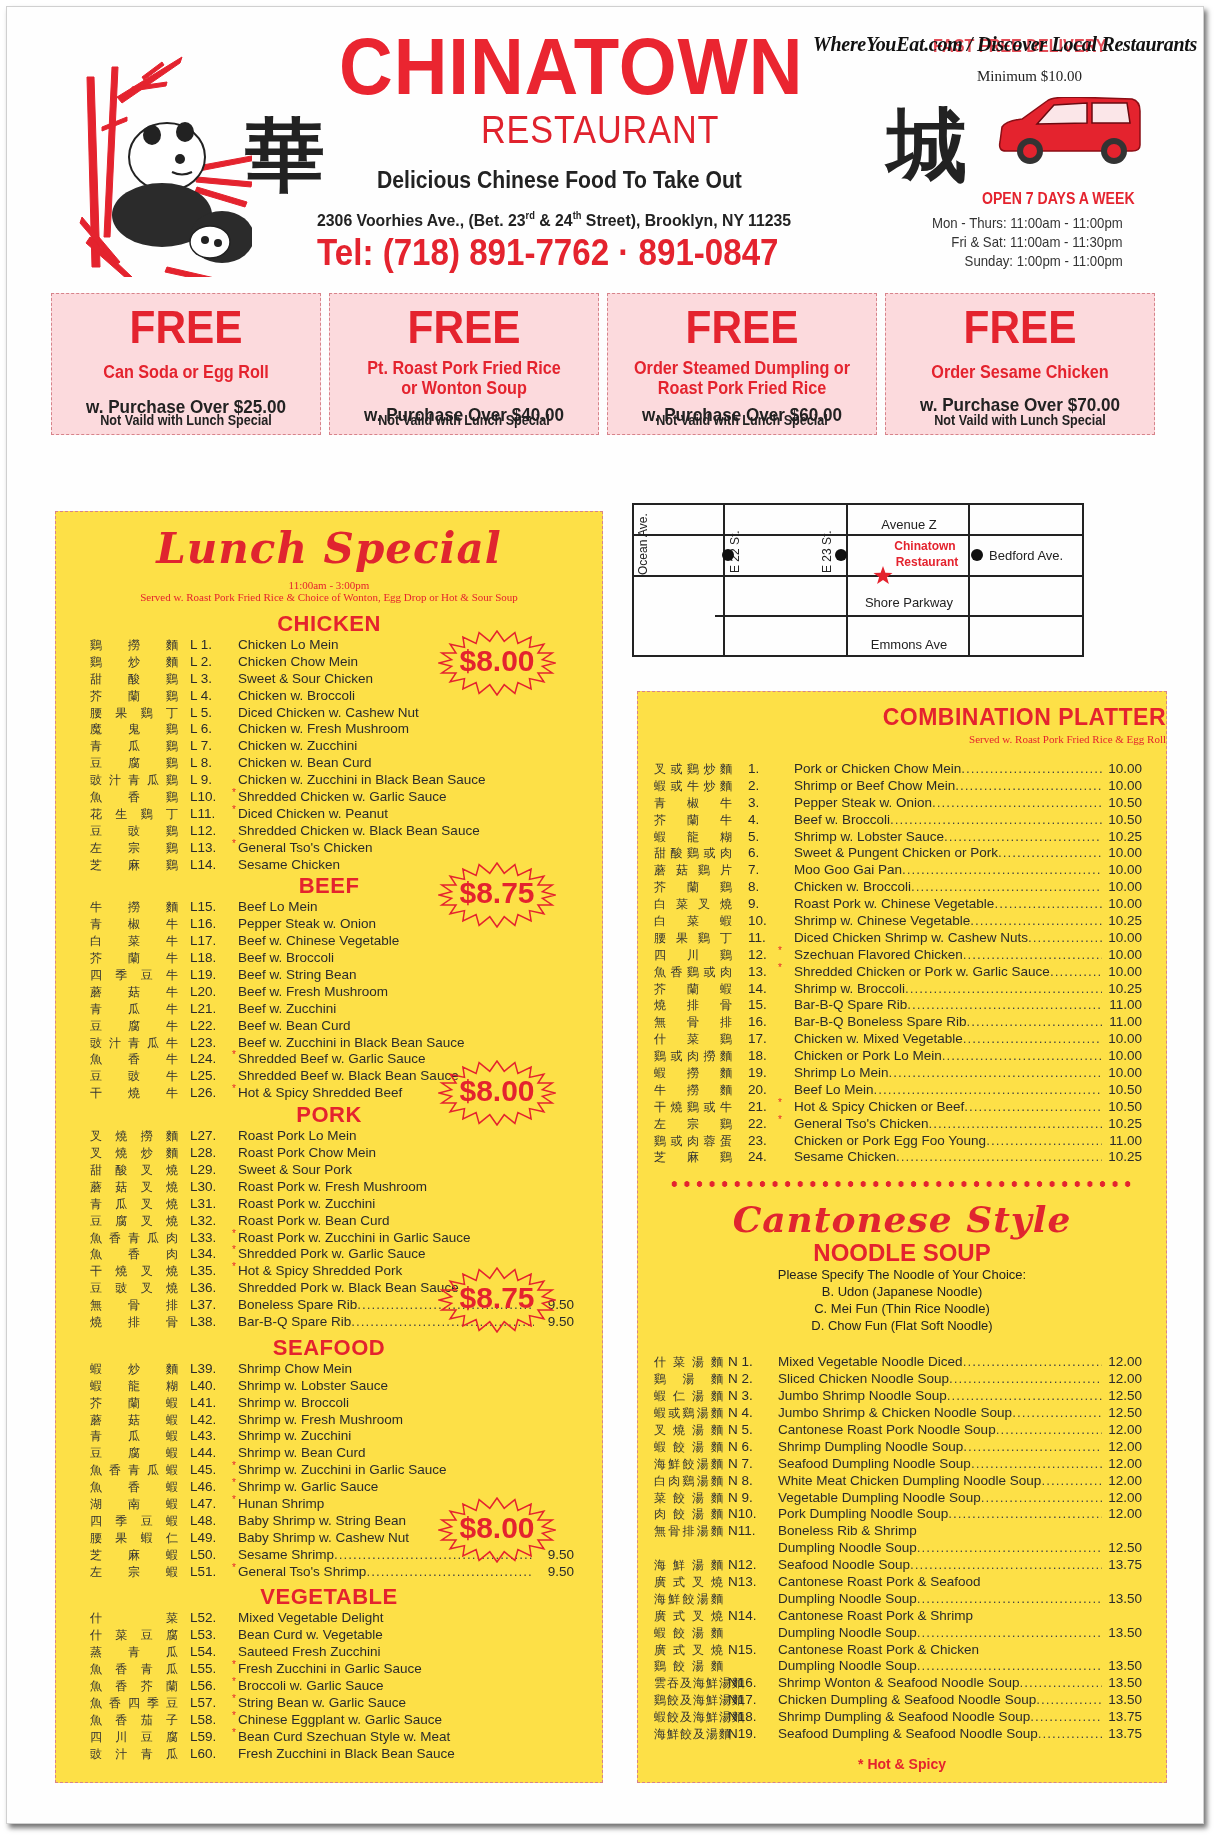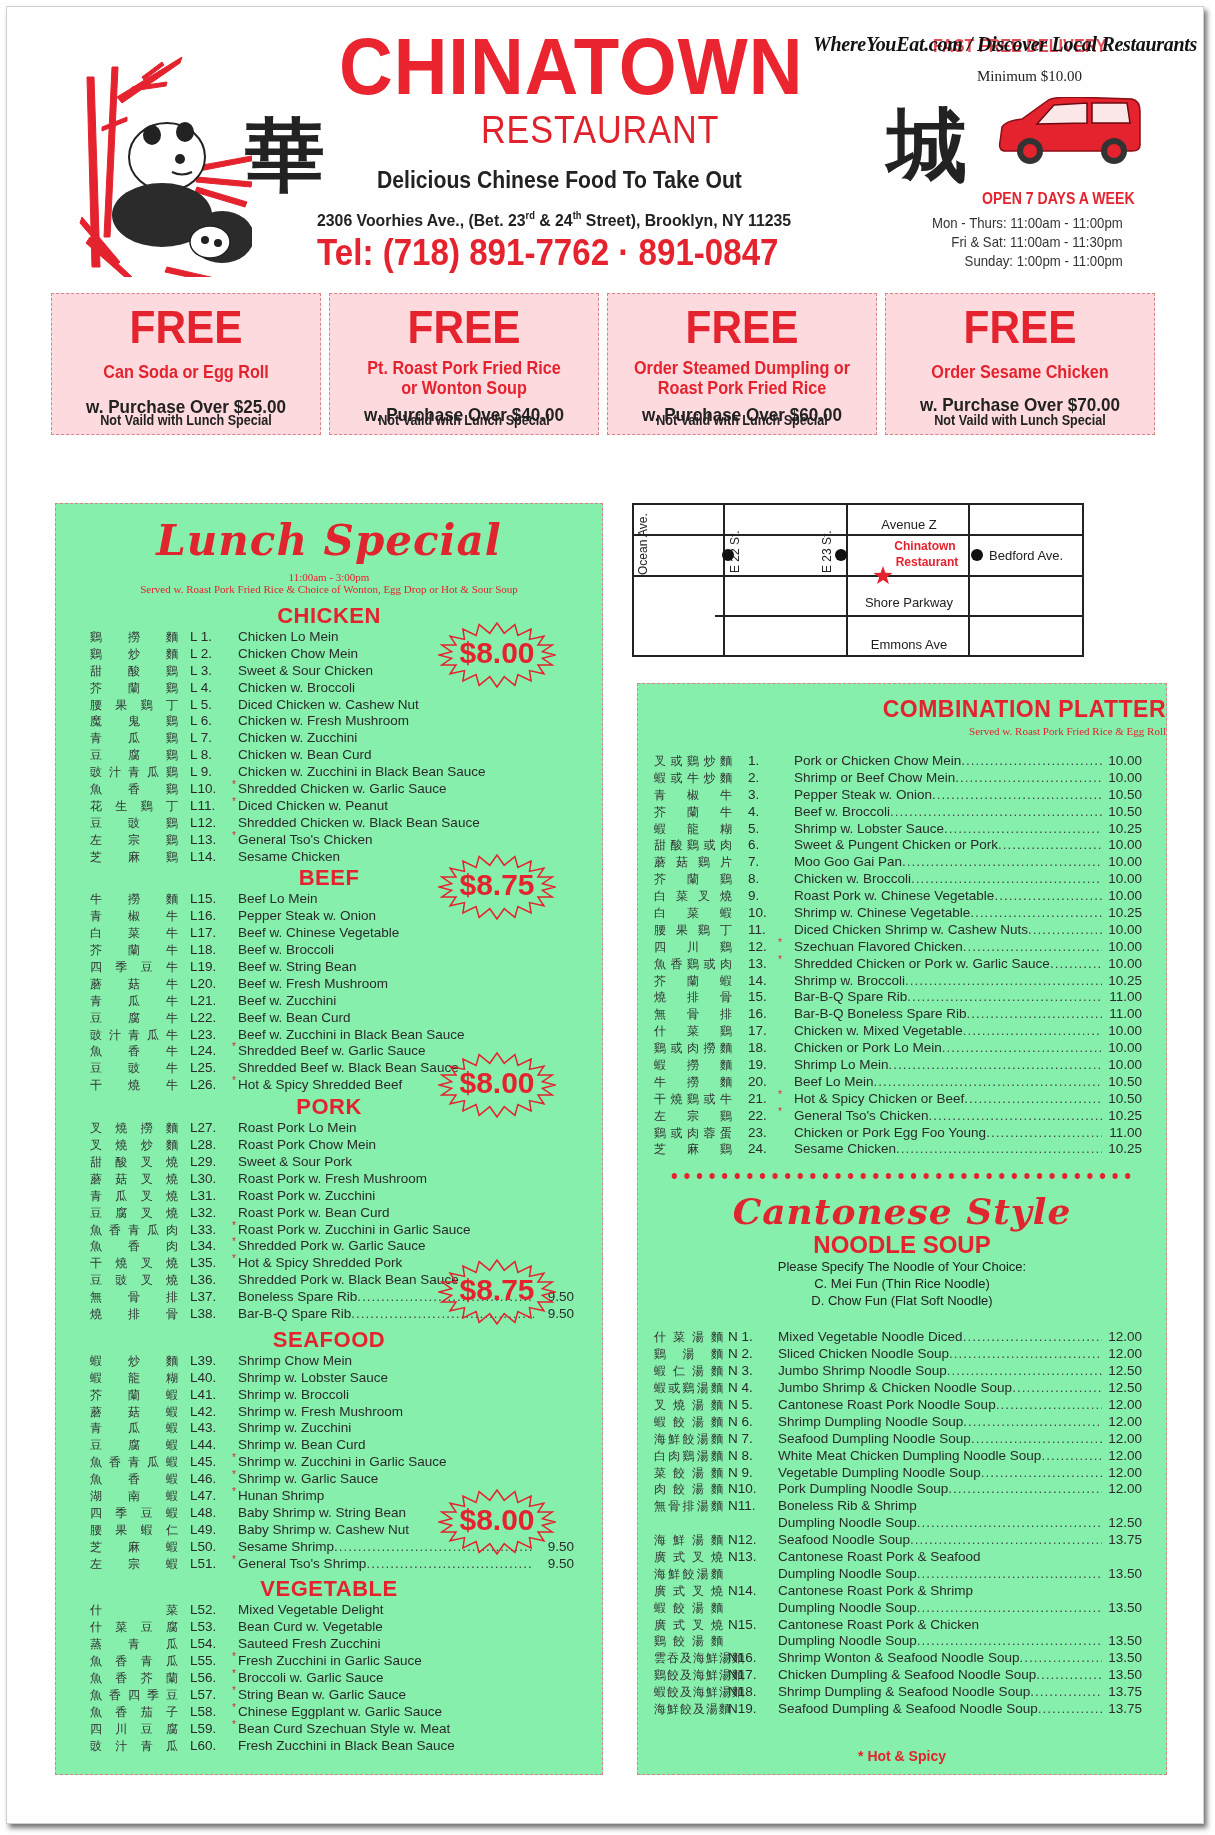--- a/index.html
+++ b/index.html
@@ -98,7 +98,7 @@
 
   
   .panel {
-    position: absolute; background: #86efac; border: 1.5px dashed #d7838a;
+    position: absolute; background: #fde047; border: 1.5px dashed #d7838a; margin-top: 8px;
   }
   .lunch-panel { left: 48px; top: 496px; width: 548px; height: 1272px; }
   .combo-panel { left: 630px; top: 676px; width: 530px; height: 1092px; }

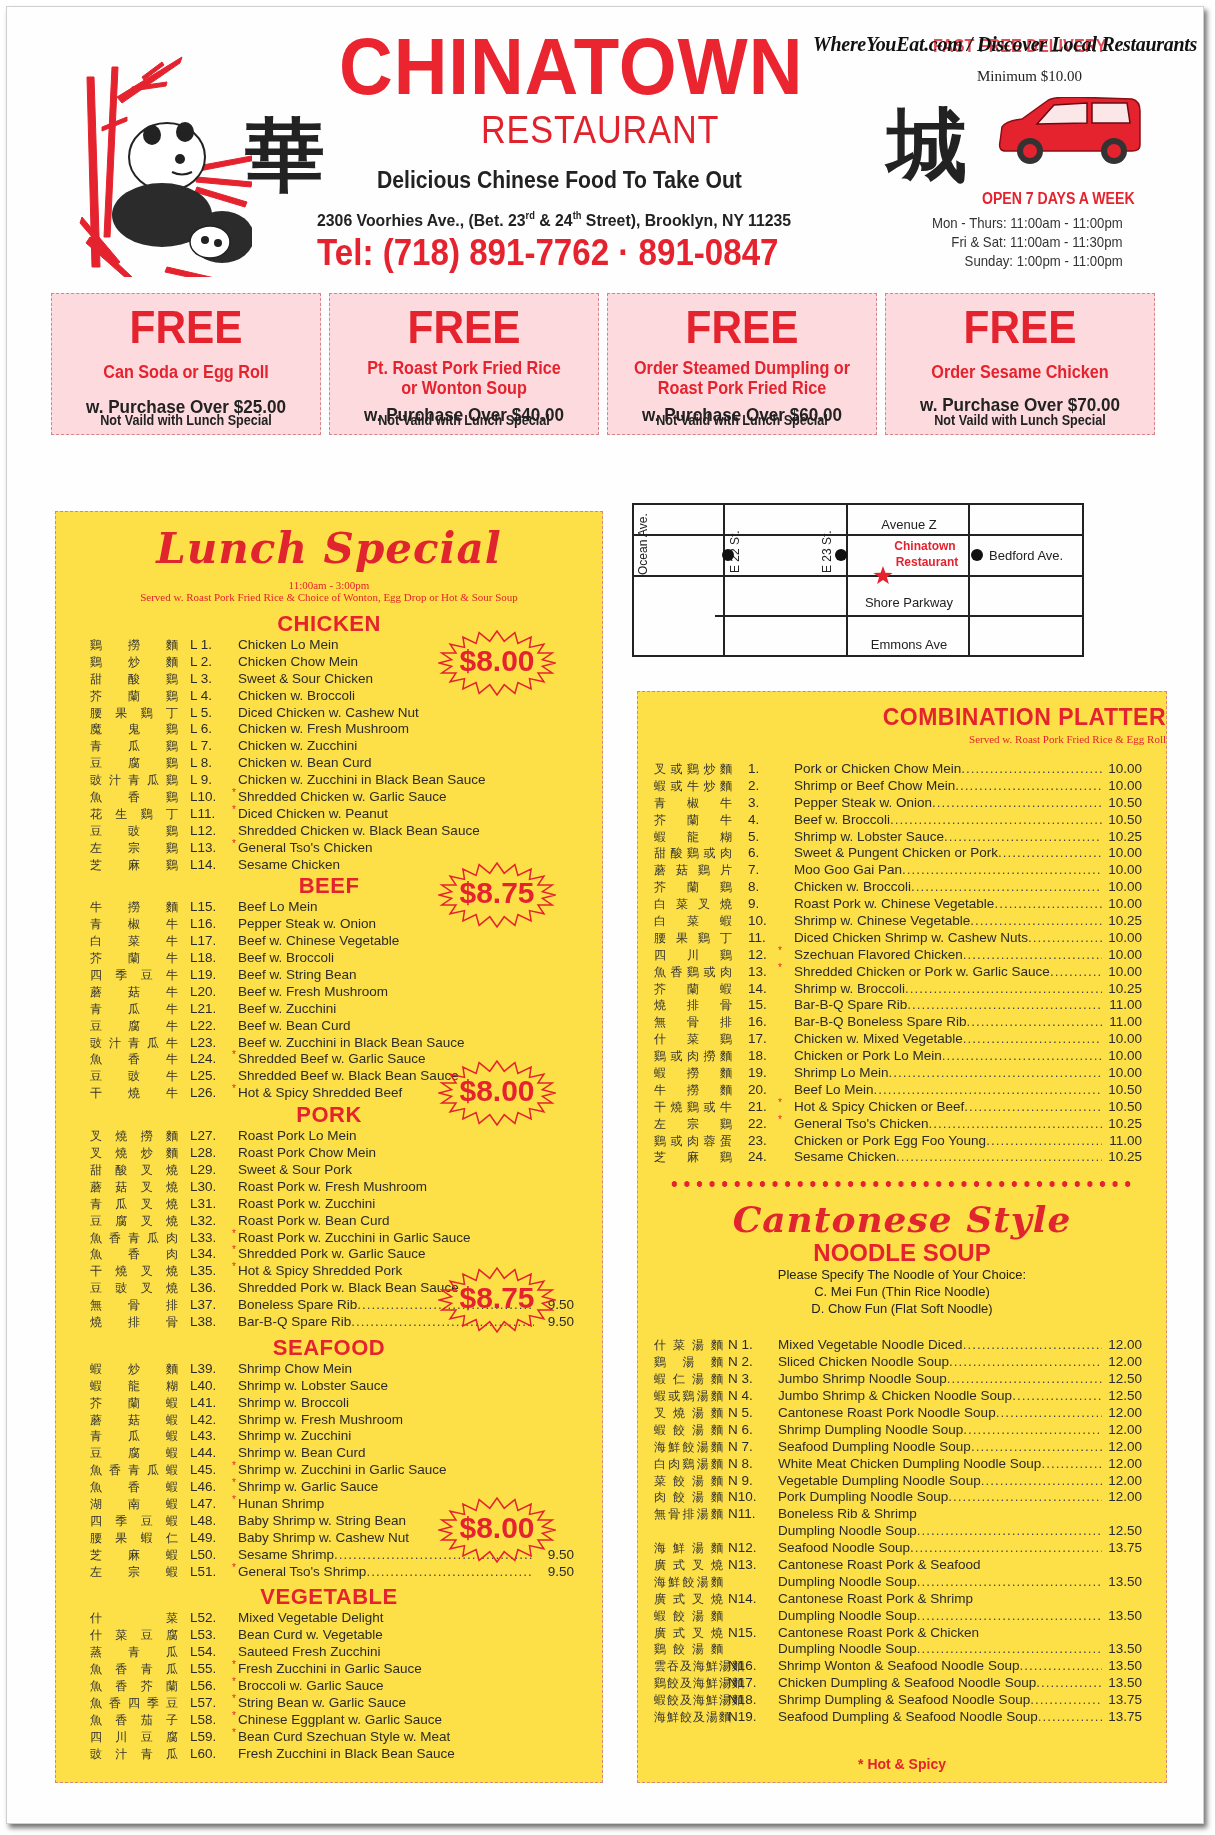--- a/index.html
+++ b/index.html
@@ -932,6 +932,7 @@
     <div class="script-title cantonese-title">Cantonese Style</div>
     <div class="noodle-title">NOODLE SOUP</div>
     <div class="noodle-choice">Please Specify The Noodle of Your Choice:</div>
+    <div class="noodle-choice">B. Udon (Japanese Noodle)</div>
     <div class="noodle-choice">C. Mei Fun (Thin Rice Noodle)</div>
     <div class="noodle-choice">D. Chow Fun (Flat Soft Noodle)</div>
 

